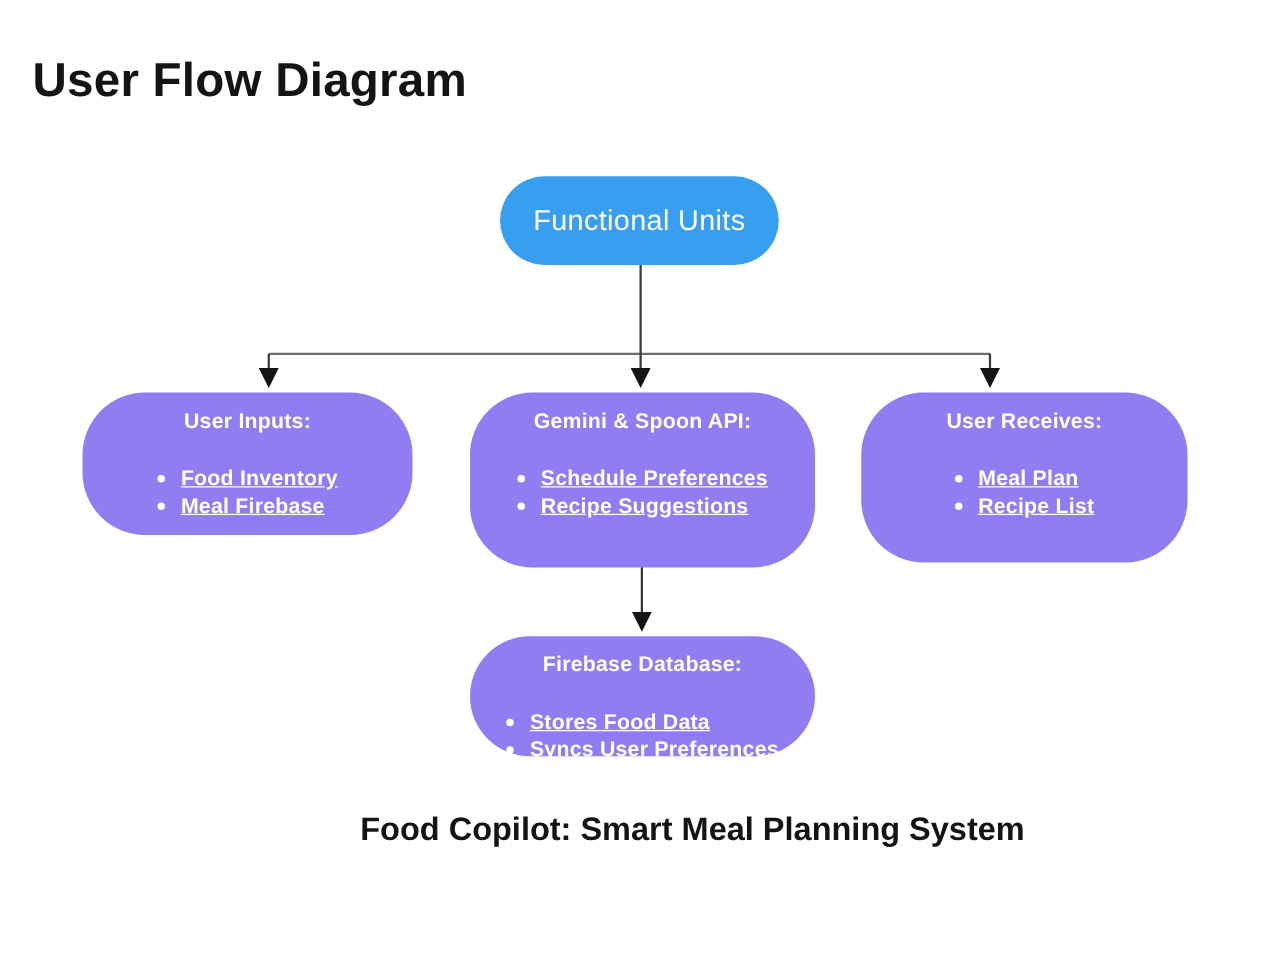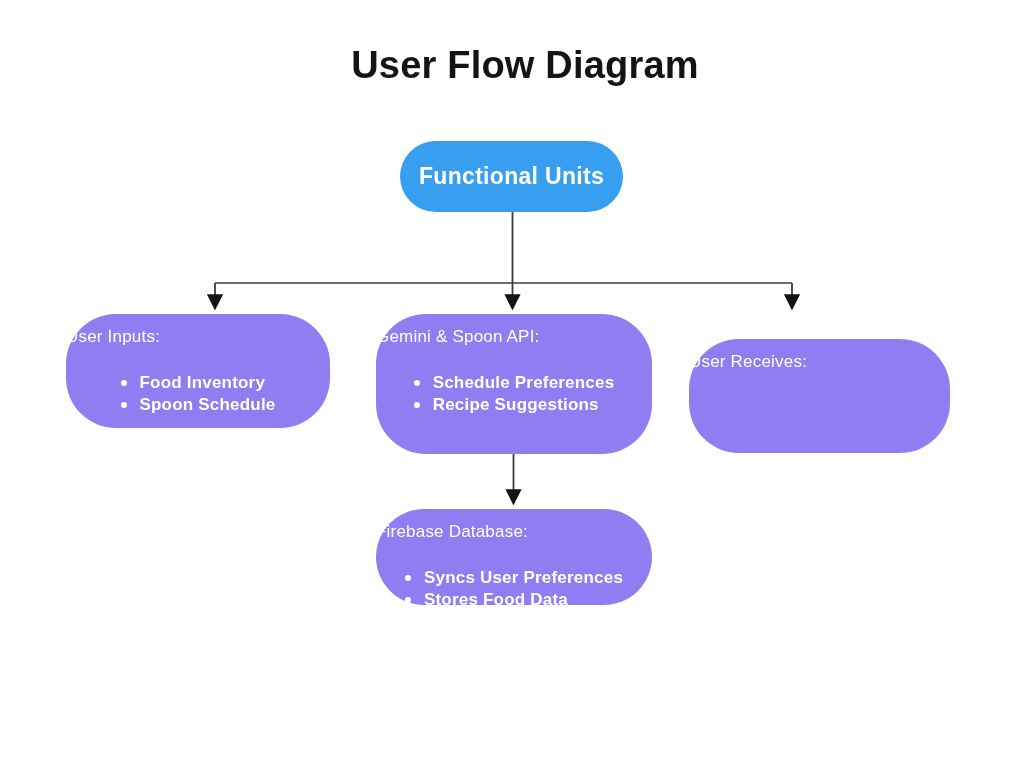--- a/index.html
+++ b/index.html
@@ -27,7 +27,7 @@
     left: 0;
     right: 0;
     padding-left: 26px;
-    text-align: center;
+    text-align: left;
     font-size: 38px;
     font-weight: bold;
     letter-spacing: 0.2px;

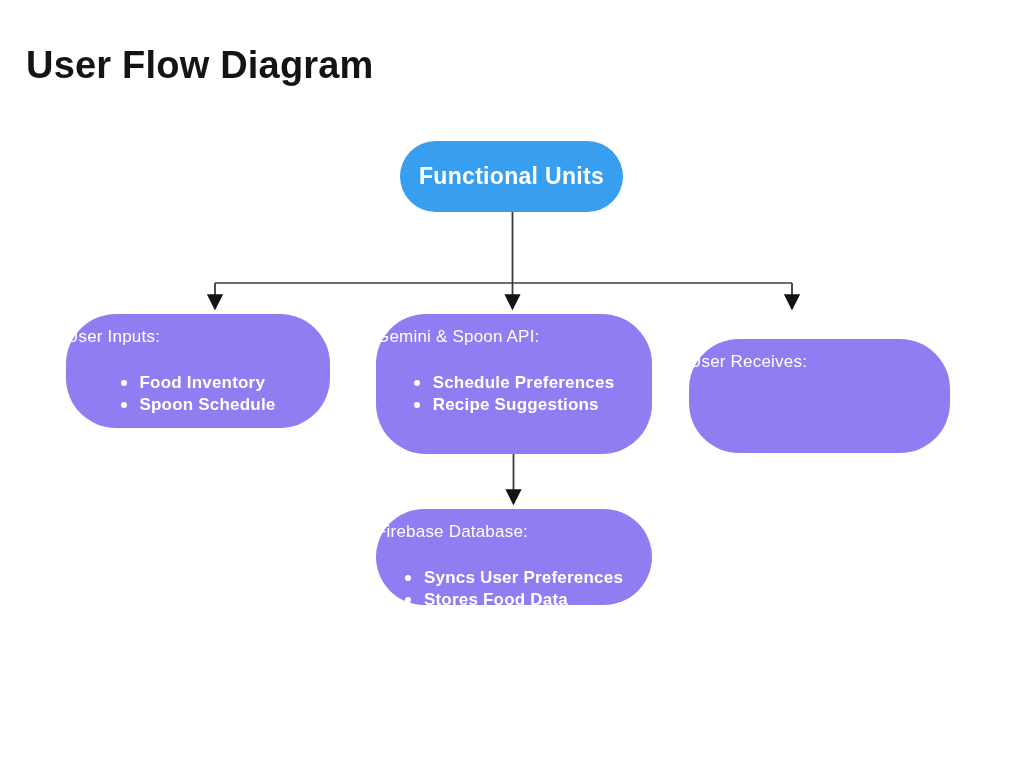--- a/index.html
+++ b/index.html
@@ -60,7 +60,7 @@
     align-items: center;
     justify-content: center;
     font-size: 23px;
-    font-weight: bold;
+    font-weight: normal;
     letter-spacing: 0.3px;
   }
   .node-branch {

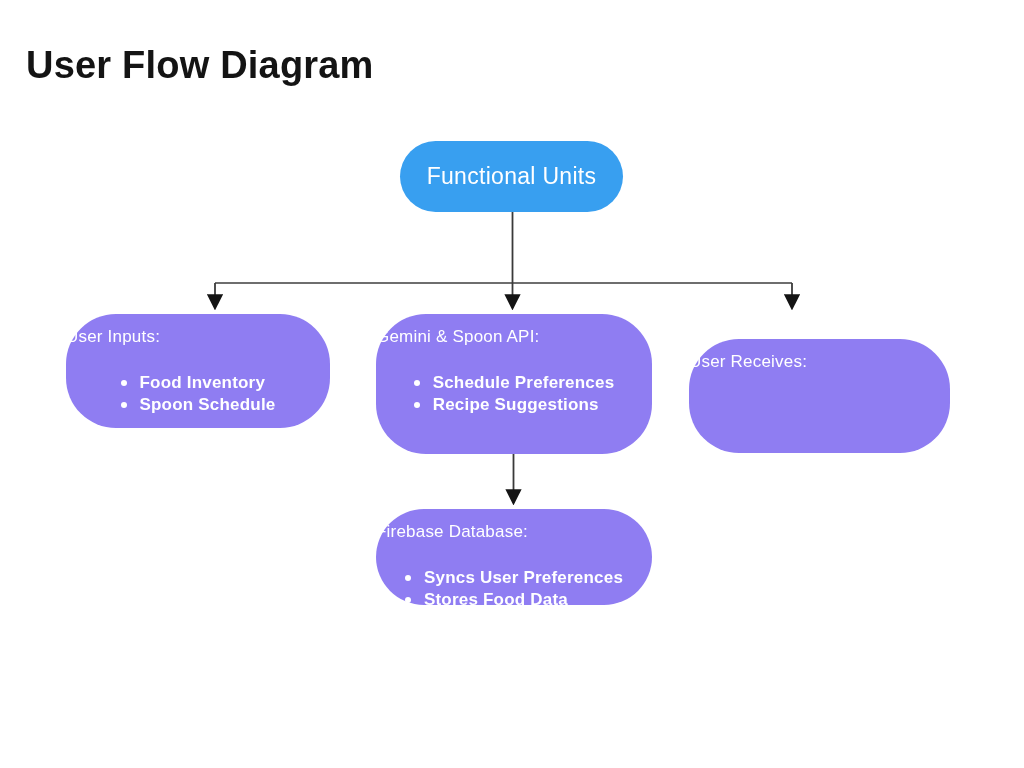--- a/index.html
+++ b/index.html
@@ -73,9 +73,9 @@
   .node-branch-right { left: 689px; top: 314px; width: 261px; height: 114px; margin-top: 25px; }
   .node-child        { left: 376px; top: 509px; width: 276px; height: 96px; }
   .node-title {
-    text-align: left;
+    text-align: center;
     font-size: 17px;
-    font-weight: normal;
+    font-weight: bold;
     line-height: 22px;
     letter-spacing: 0.2px;
   }

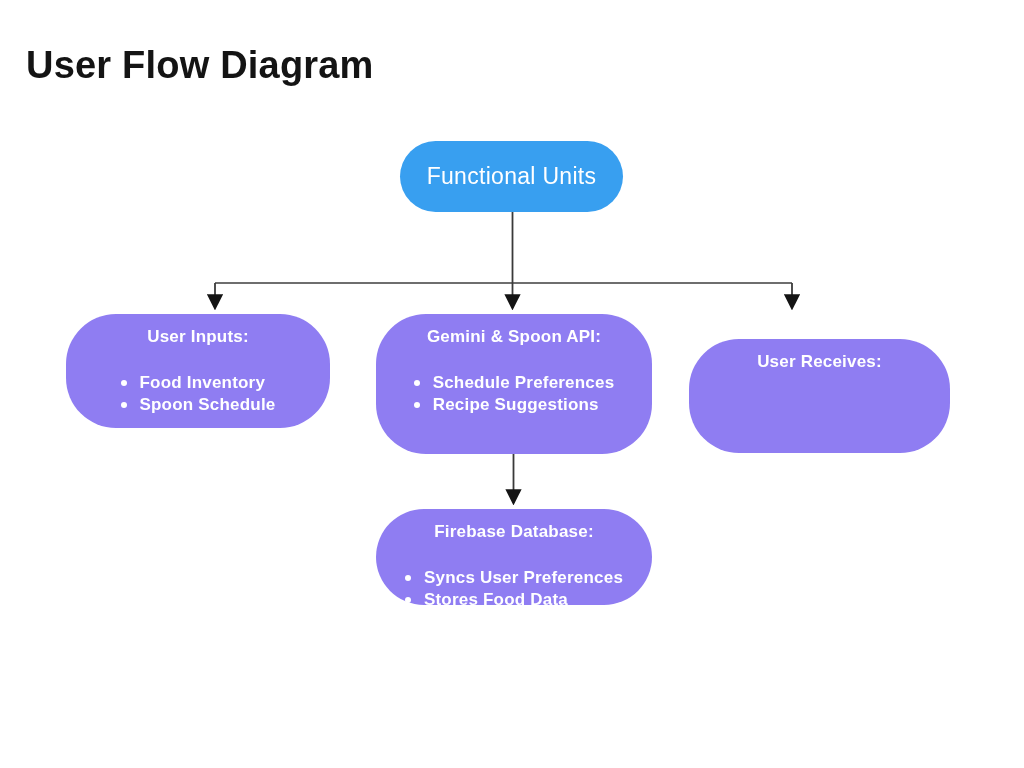--- a/index.html
+++ b/index.html
@@ -70,7 +70,7 @@
   }
   .node-branch-left  { left: 66px;  top: 314px; width: 264px; height: 114px; }
   .node-branch-mid   { left: 376px; top: 314px; width: 276px; height: 140px; }
-  .node-branch-right { left: 689px; top: 314px; width: 261px; height: 114px; margin-top: 25px; }
+  .node-branch-right { left: 689px; top: 314px; width: 261px; height: 136px; }
   .node-child        { left: 376px; top: 509px; width: 276px; height: 96px; }
   .node-title {
     text-align: center;

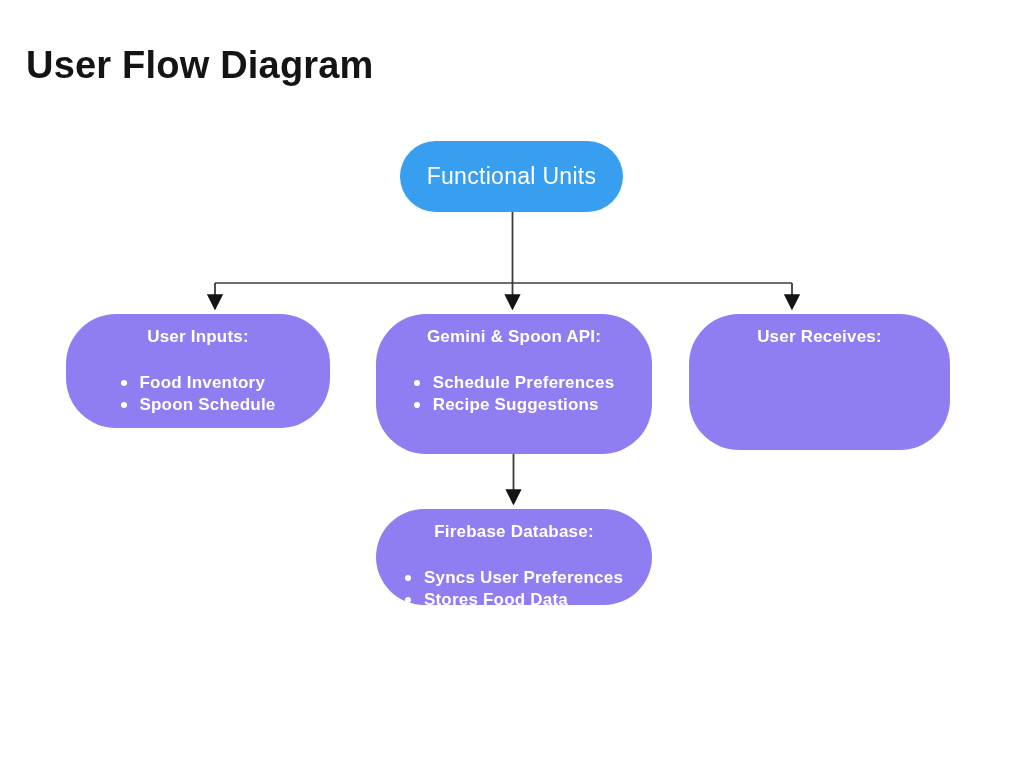--- a/index.html
+++ b/index.html
@@ -91,7 +91,7 @@
     line-height: 22px;
     letter-spacing: 0.2px;
   }
-  .node-bullets li { position: relative; padding-left: 19px; }
+  .node-bullets li { position: relative; padding-left: 19px; text-decoration: underline; }
   .node-bullets li::before {
     content: "";
     position: absolute;

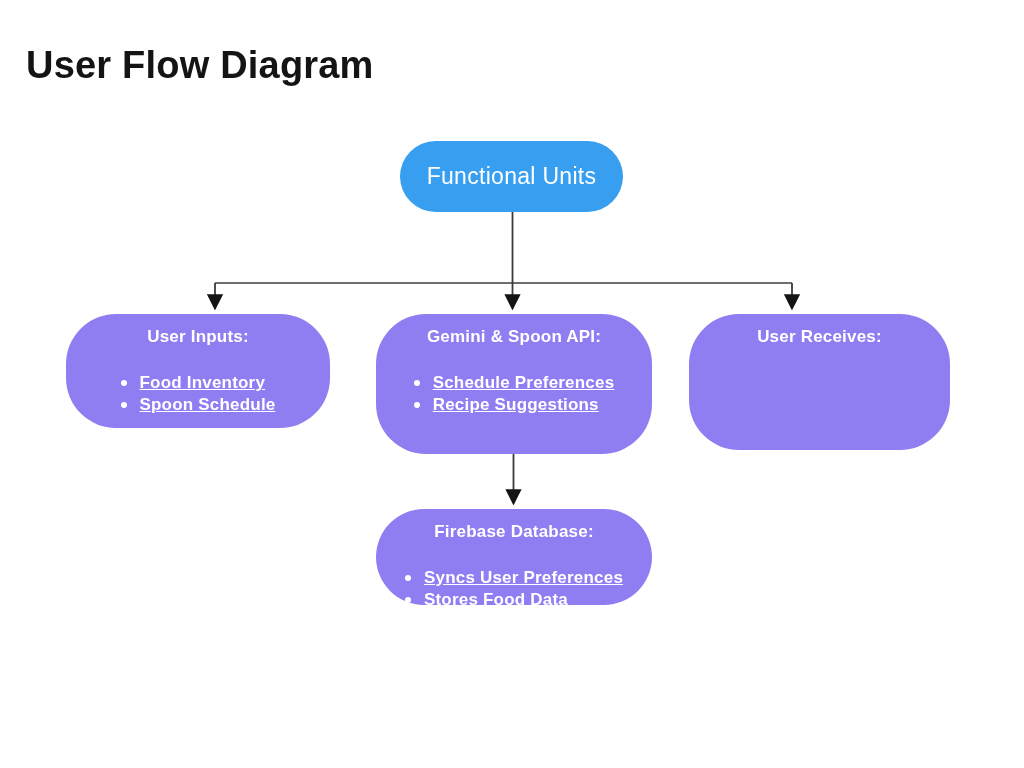--- a/index.html
+++ b/index.html
@@ -154,6 +154,9 @@
 
   <div class="node node-branch node-branch-right">
     <div class="node-title">User Receives:</div>
+    <div class="node-bullets-wrap">
+      <ul class="node-bullets"><li>Meal Plan</li><li>Recipe List</li></ul>
+    </div>
   </div>
 
   <div class="node node-branch node-child">

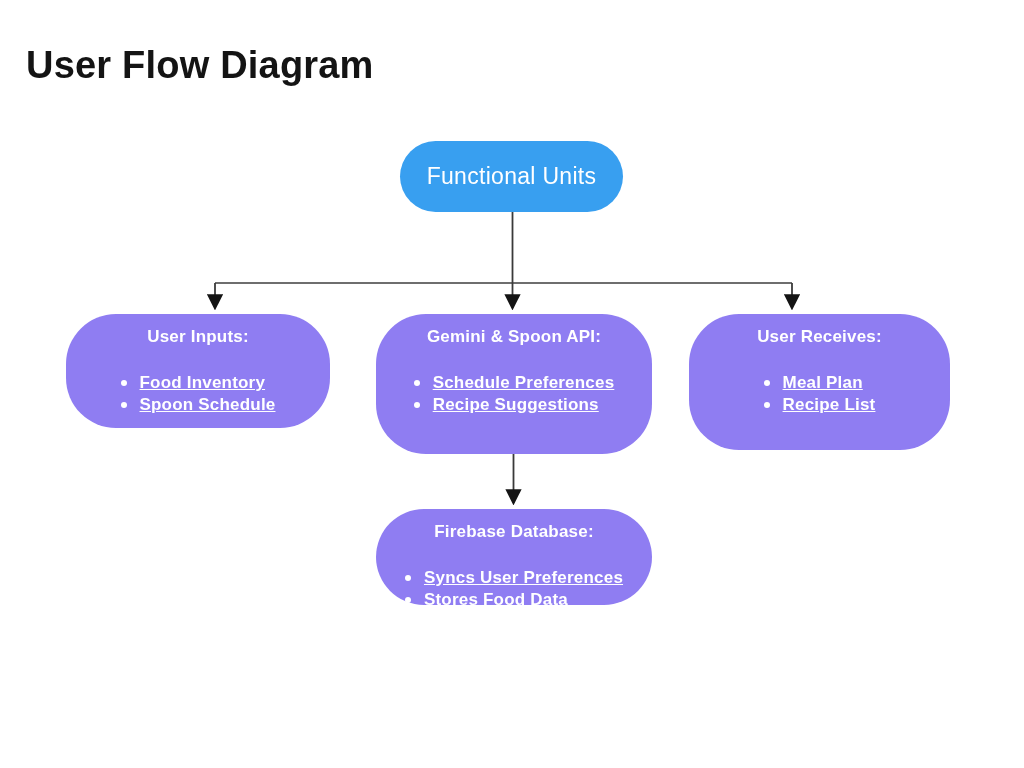--- a/index.html
+++ b/index.html
@@ -141,7 +141,7 @@
   <div class="node node-branch node-branch-left">
     <div class="node-title">User Inputs:</div>
     <div class="node-bullets-wrap">
-      <ul class="node-bullets"><li>Food Inventory</li><li>Spoon Schedule</li></ul>
+      <ul class="node-bullets"><li>Food Inventory</li><li>Meal Firebase</li></ul>
     </div>
   </div>
 

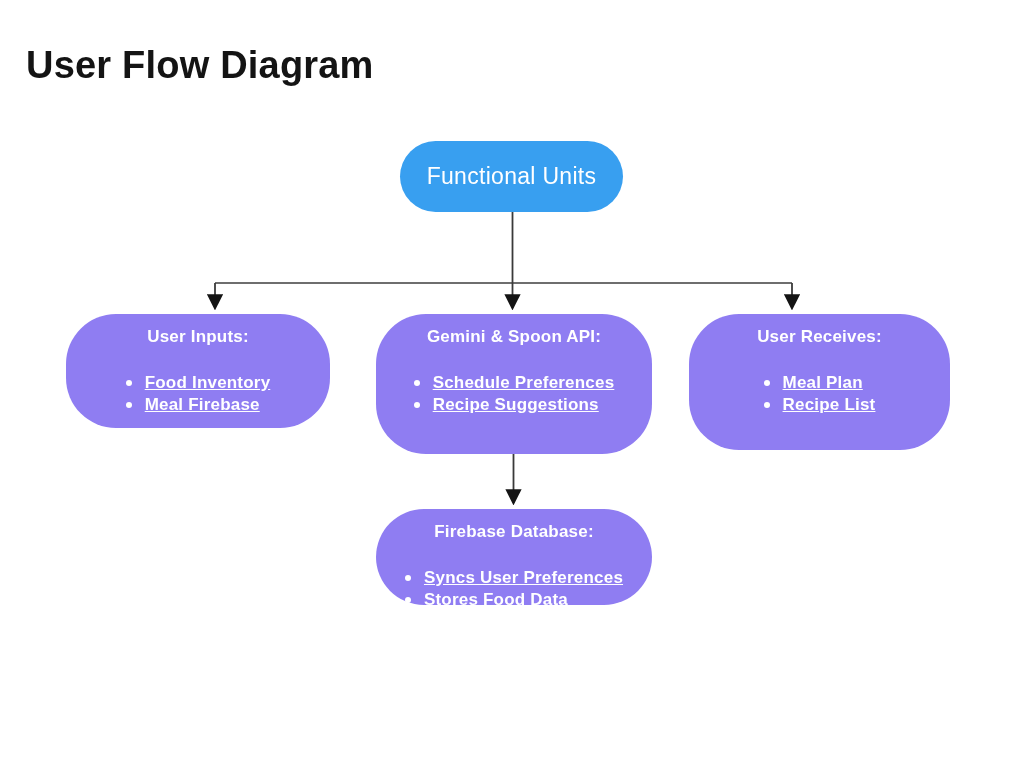--- a/index.html
+++ b/index.html
@@ -162,7 +162,7 @@
   <div class="node node-branch node-child">
     <div class="node-title">Firebase Database:</div>
     <div class="node-bullets-wrap">
-      <ul class="node-bullets"><li>Syncs User Preferences</li><li>Stores Food Data</li></ul>
+      <ul class="node-bullets"><li>Stores Food Data</li><li>Syncs User Preferences</li></ul>
     </div>
   </div>
 

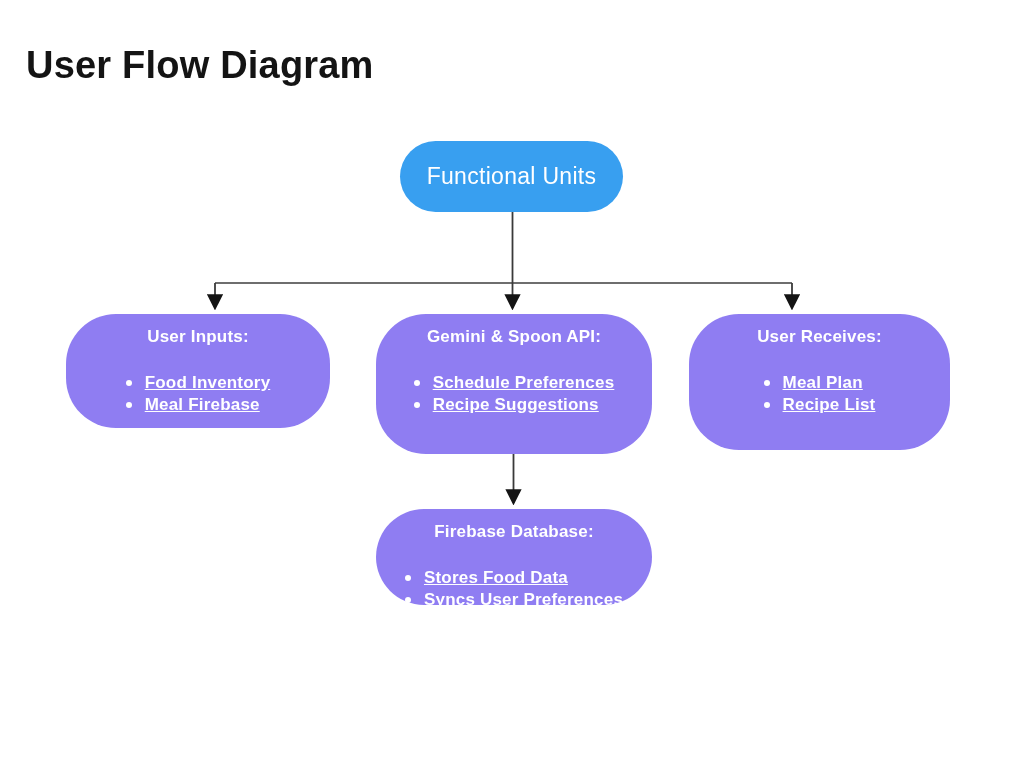--- a/index.html
+++ b/index.html
@@ -166,6 +166,7 @@
     </div>
   </div>
 
+  <div class="diagram-caption">Food Copilot: Smart Meal Planning System</div>
 
 </div>
 

